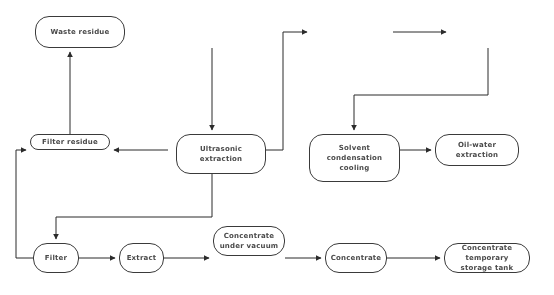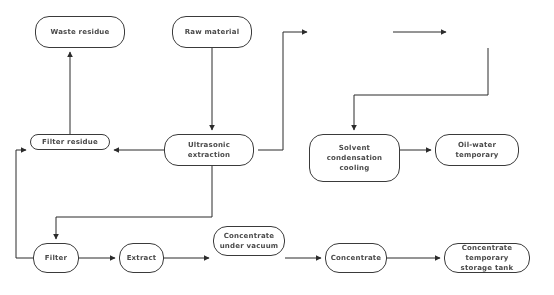--- a/index.html
+++ b/index.html
@@ -91,9 +91,6 @@
     <span>Waste residue</span>
   </div>
 
-  <div class="node" style="left:172px;top:16px;width:80px;height:32px;">
-    <span>Raw material</span>
-  </div>
 
 
 

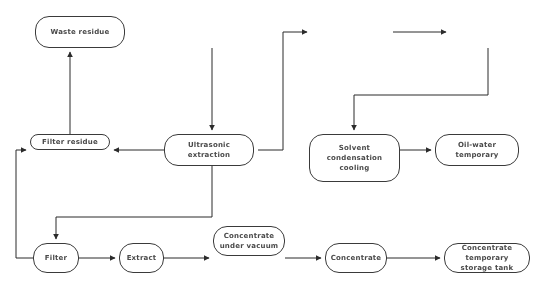--- a/index.html
+++ b/index.html
@@ -98,7 +98,7 @@
     <span>Filter residue</span>
   </div>
 
-  <div class="node" style="left:164px;top:134px;width:90px;height:32px;justify-content:flex-end;">
+  <div class="node" style="left:176px;top:134px;width:90px;height:40px;justify-content:flex-end;">
     <span>Ultrasonic extraction</span>
   </div>
 

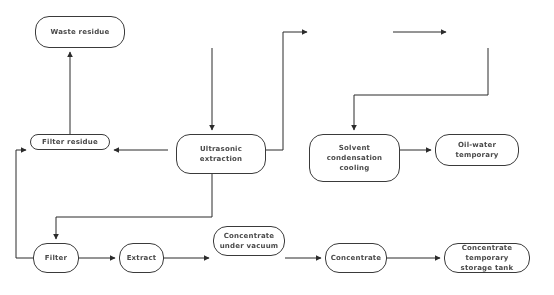--- a/index.html
+++ b/index.html
@@ -108,7 +108,7 @@
   </div>
 
   <div class="node" style="left:435px;top:134px;width:84px;height:32px;">
-    <span>Oil-water temporary</span>
+    <span>Oil-water extraction</span>
   </div>
 
   <div class="node" style="left:33px;top:243px;width:46px;height:30px;">

